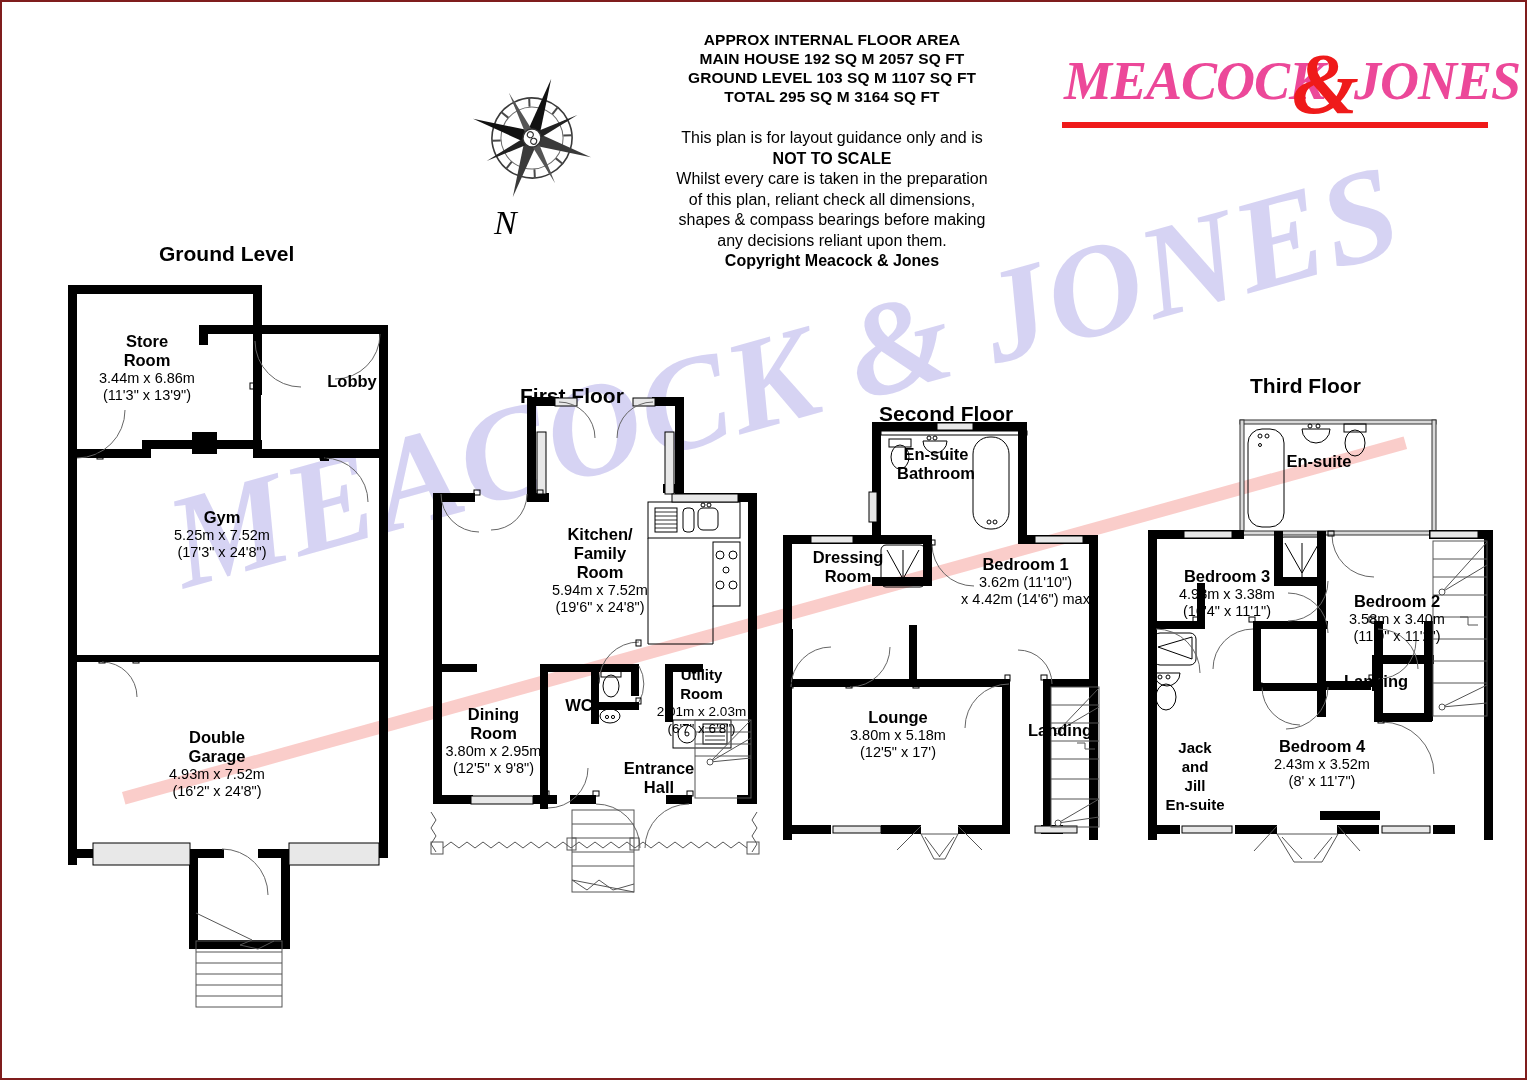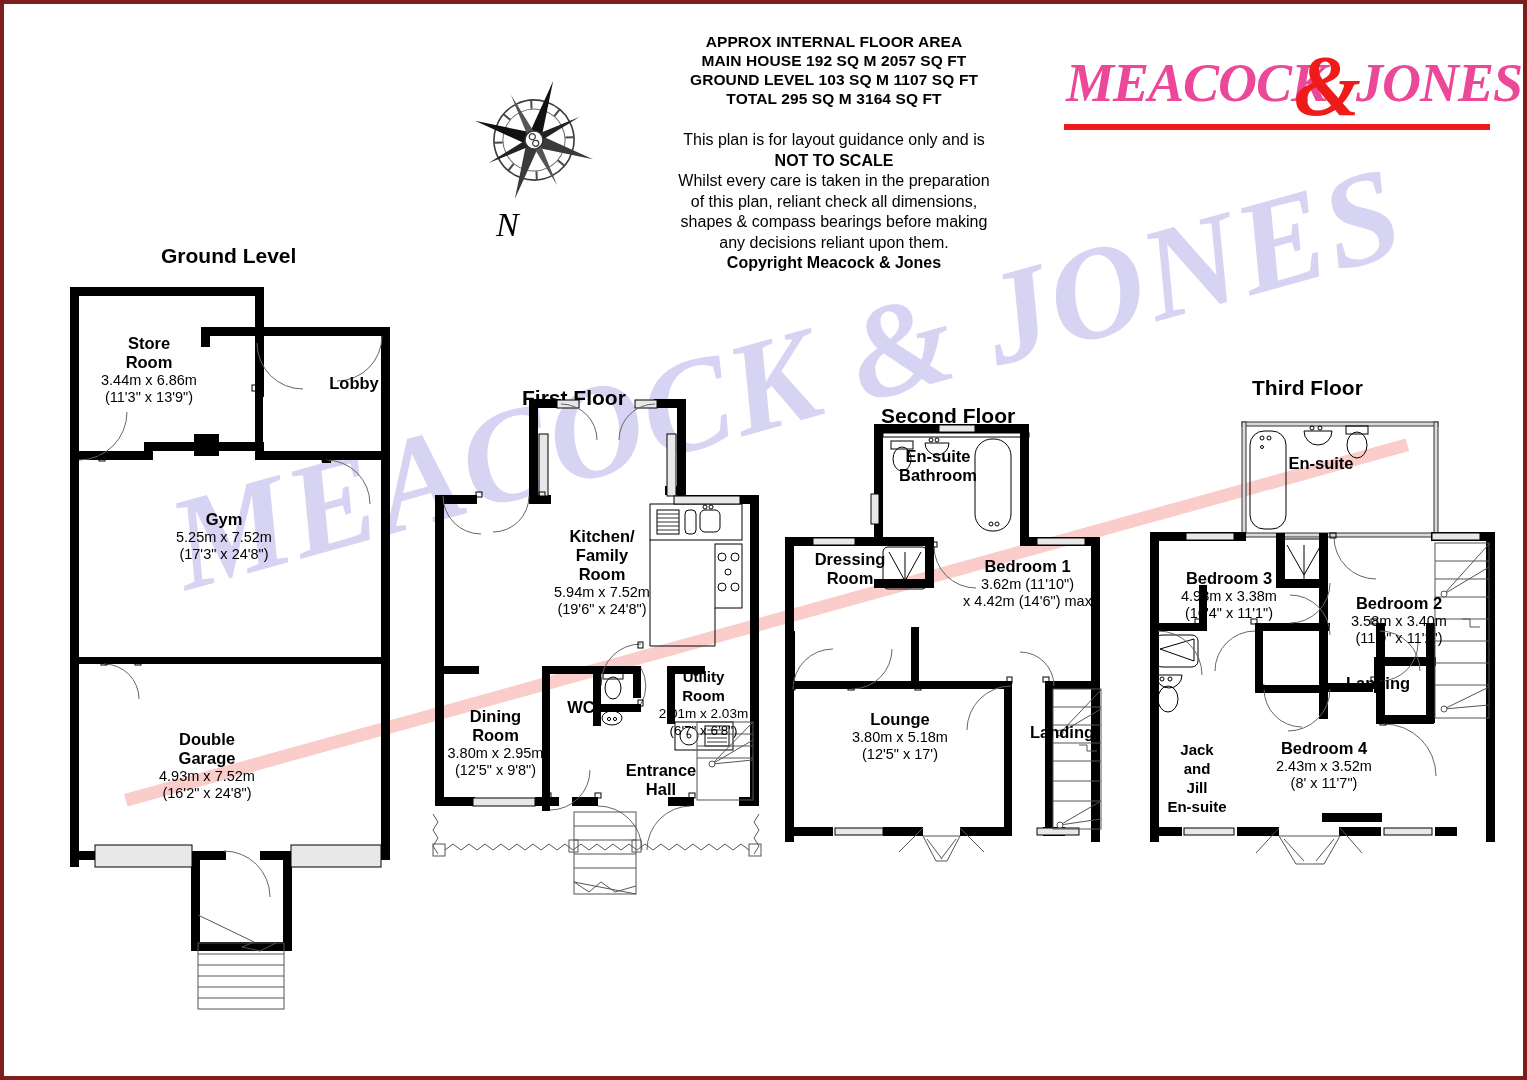--- a/index.html
+++ b/index.html
@@ -7,7 +7,7 @@
        font-family:"Liberation Sans",sans-serif;color:#000;}
 
   #frame{position:absolute;left:0;top:0;width:1527px;height:1080px;
-         box-sizing:border-box;border:4px solid #7f1d1d;background:#fff;}
+         box-sizing:border-box;border:2px solid #7f1d1d;background:#fff;}
 
   
   #hdr-area{position:absolute;left:620px;top:28px;width:420px;text-align:center;

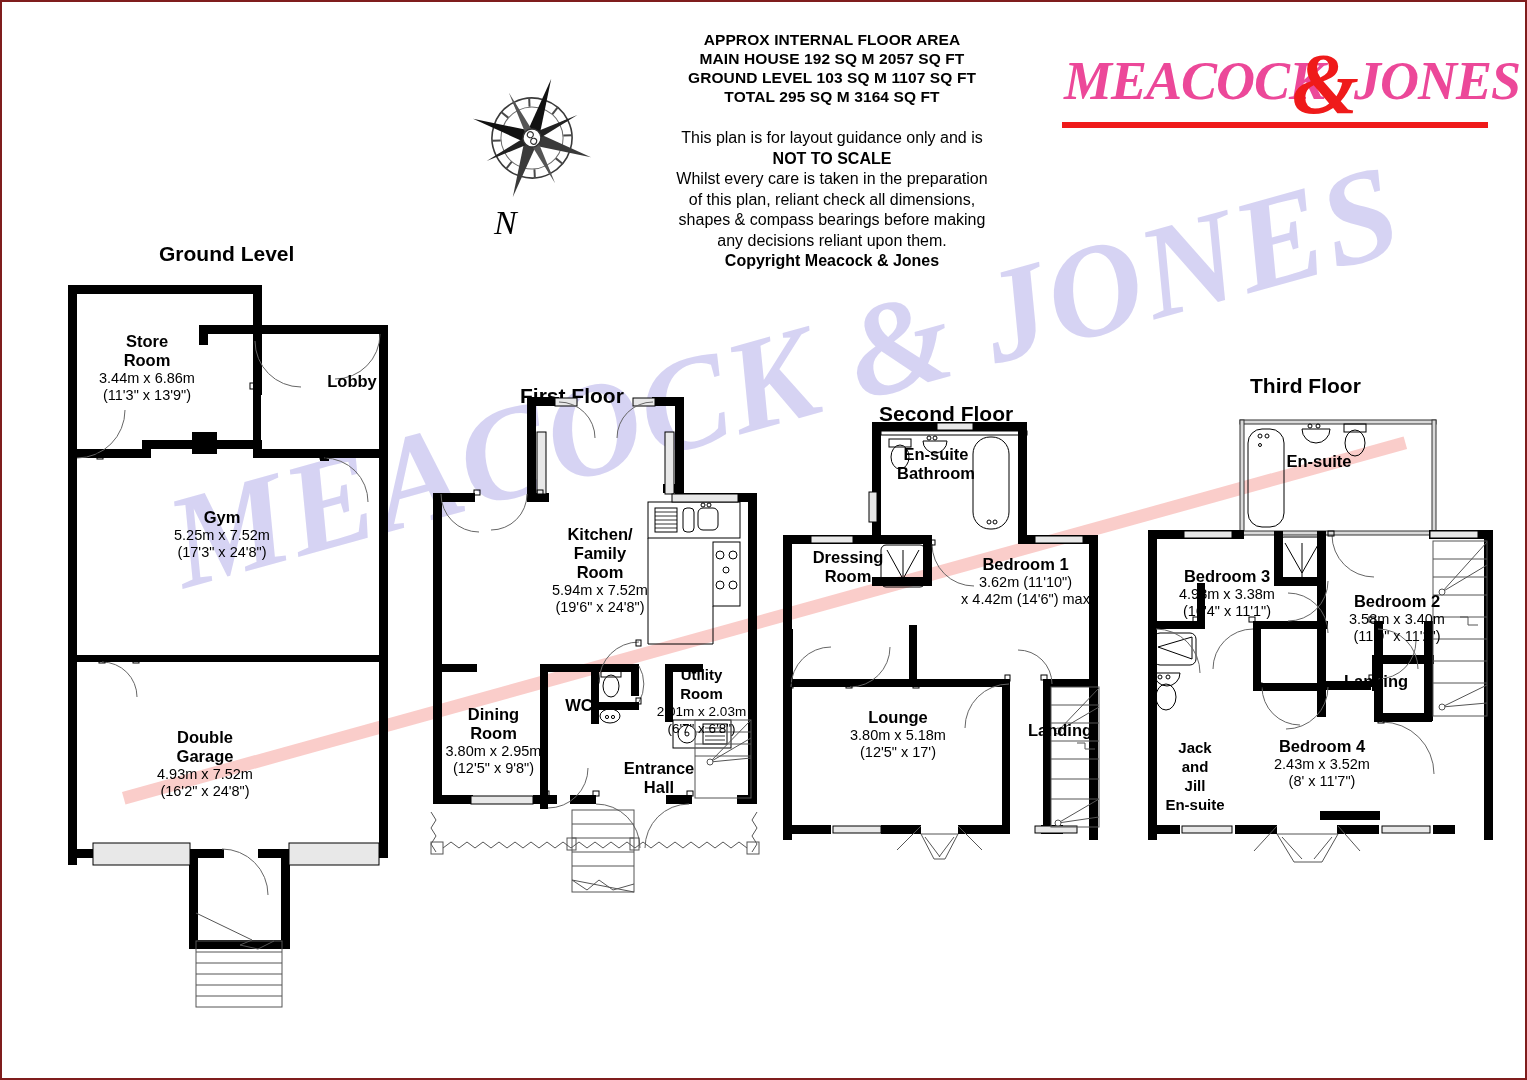--- a/index.html
+++ b/index.html
@@ -226,7 +226,7 @@
     <div class="dim">(17'3" x 24'8")</div>
   </div>
 
-  <div class="lbl" style="left:138px;top:726px;width:130px;">
+  <div class="lbl" style="left:150px;top:726px;width:130px;">
     <div class="nm">Double</div>
     <div class="nm">Garage</div>
     <div class="dim">4.93m x 7.52m</div>

